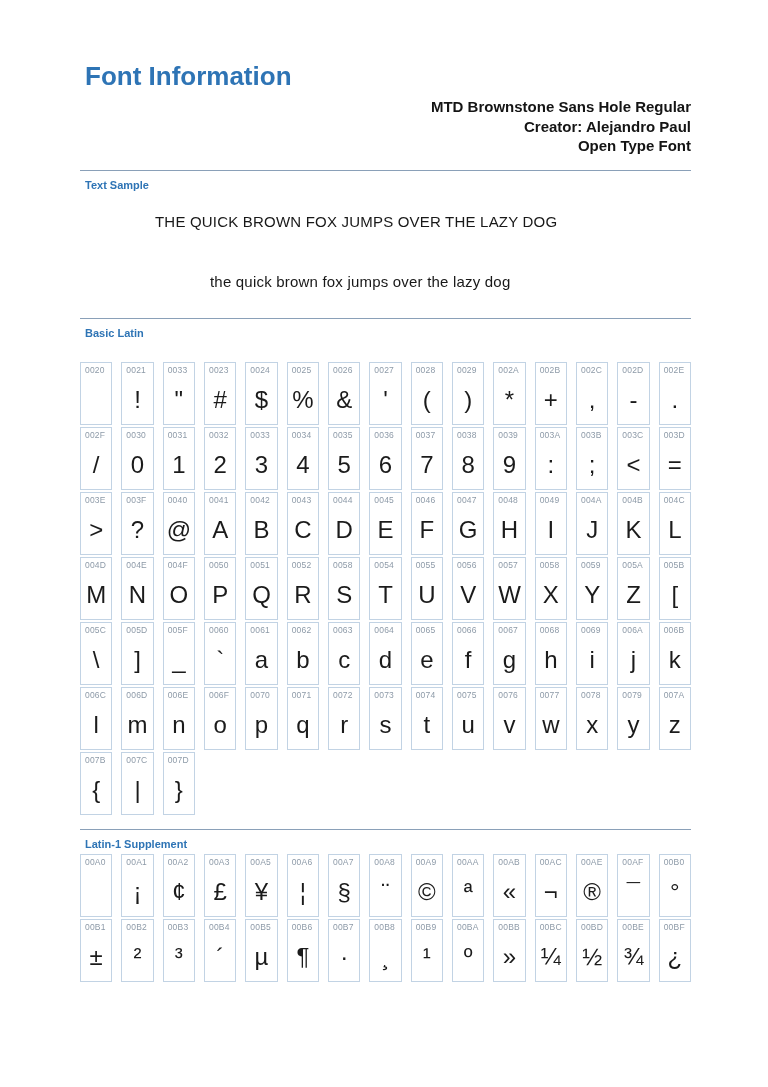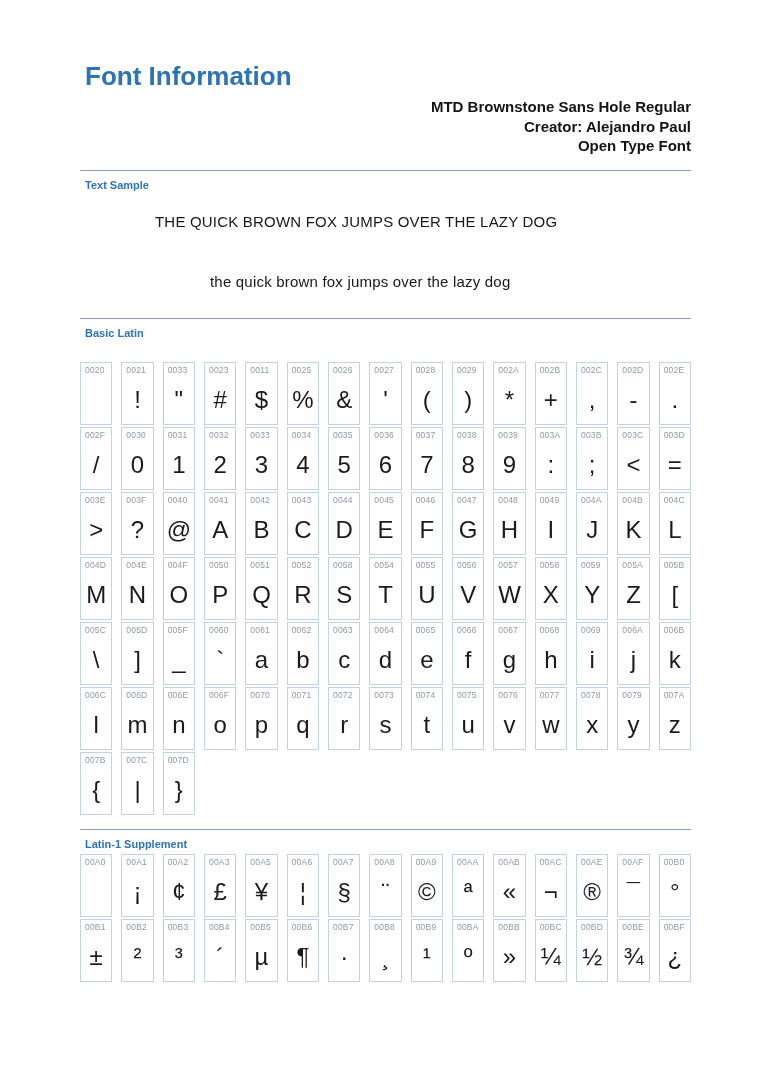--- a/index.html
+++ b/index.html
@@ -107,7 +107,7 @@
             <span class="glyph">#</span>
           </div>
           <div class="glyph-cell">
-            <span class="code">0011</span>
+            <span class="code">0024</span>
             <span class="glyph">$</span>
           </div>
           <div class="glyph-cell">

